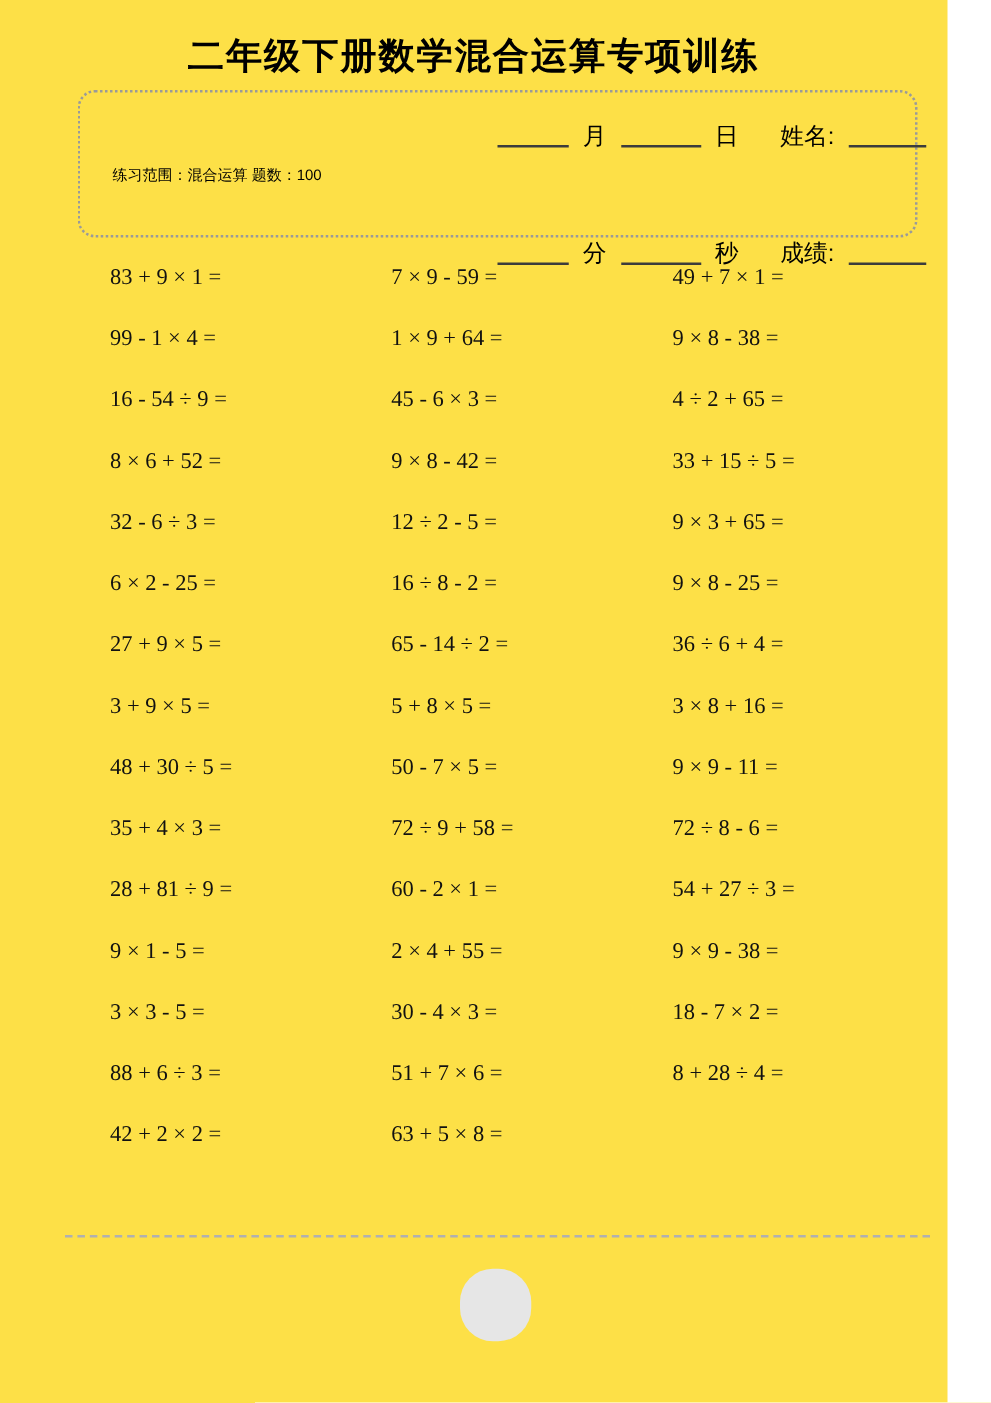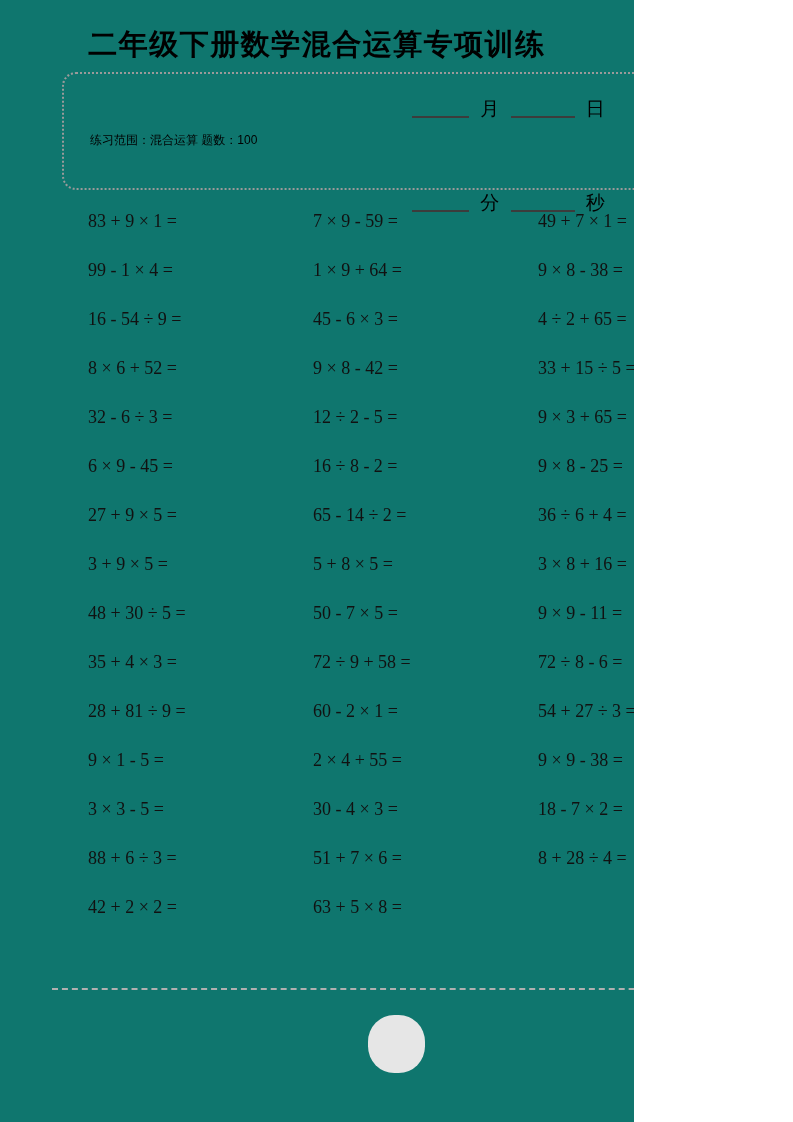--- a/index.html
+++ b/index.html
@@ -4,7 +4,7 @@
 <style>
   html,body{margin:0;padding:0;background:#ffffff;}
   .page{
-    position:relative;width:634px;height:1122px;background:#0f766e;
+    position:relative;width:758px;height:1122px;background:#fde047;
     font-family:"Liberation Sans",sans-serif;color:#000;overflow:hidden;
   }
   .title{

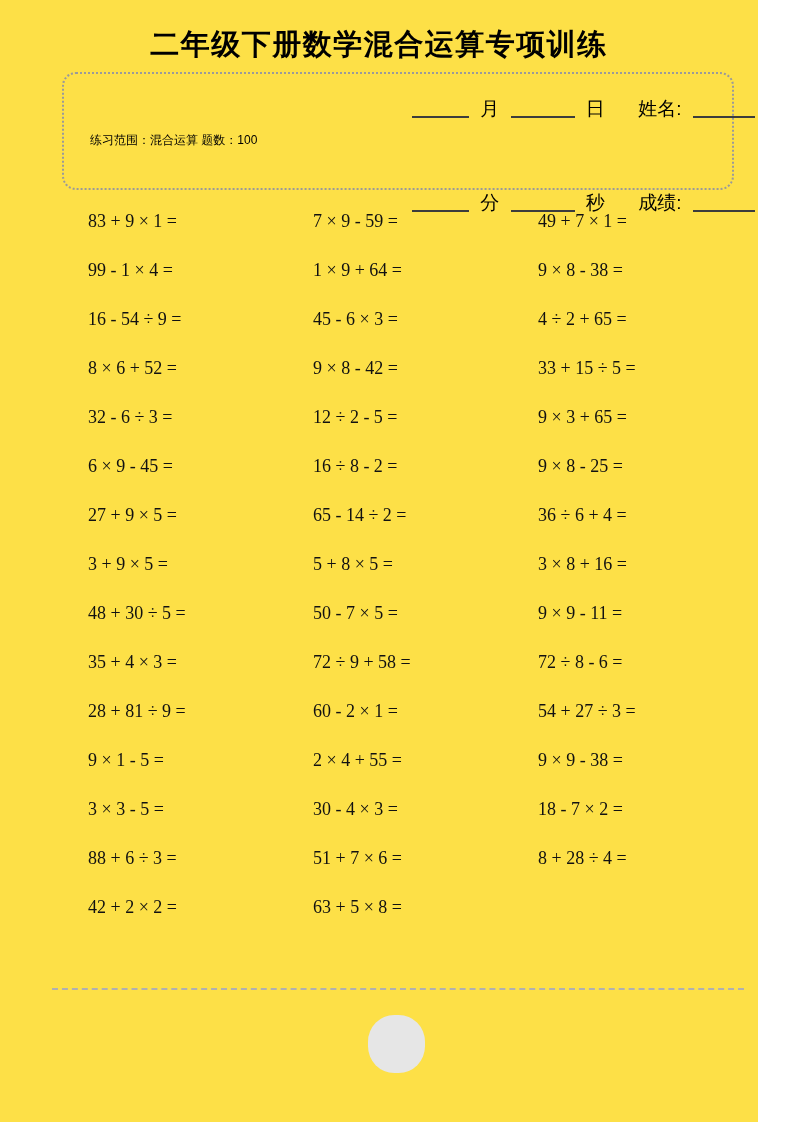--- a/index.html
+++ b/index.html
@@ -16,7 +16,7 @@
     border:2px dotted #9a9a9a;border-radius:14px;box-sizing:border-box;
   }
   .scope{position:absolute;left:26px;top:58px;font-size:12px;white-space:nowrap;}
-  .frow{position:absolute;left:348px;white-space:nowrap;font-size:19px;}
+  .frow{position:absolute;left:334px;white-space:nowrap;font-size:19px;}
   .frow.r1{top:22px;}
   .frow.r2{top:68px;margin-top:48px;}
   .blank{display:inline-block;border-bottom:2px solid #3c3c3c;height:16px;vertical-align:-3px;}

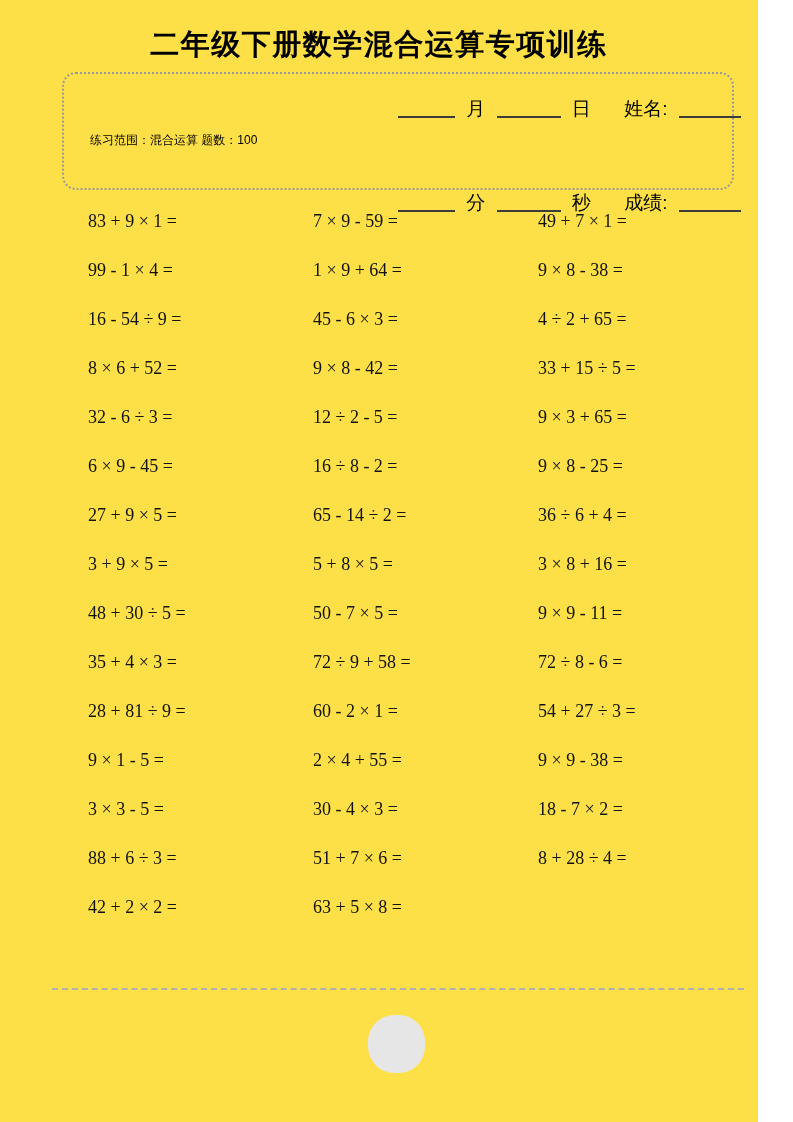--- a/index.html
+++ b/index.html
@@ -80,7 +80,7 @@
       <span class="problem">32 - 6 ÷ 3 =</span>
       <span class="problem">12 ÷ 2 - 5 =</span>
       <span class="problem">9 × 3 + 65 =</span>
-      <span class="problem">6 × 9 - 45 =</span>
+      <span class="problem">6 × 2 - 25 =</span>
       <span class="problem">16 ÷ 8 - 2 =</span>
       <span class="problem">9 × 8 - 25 =</span>
       <span class="problem">27 + 9 × 5 =</span>

